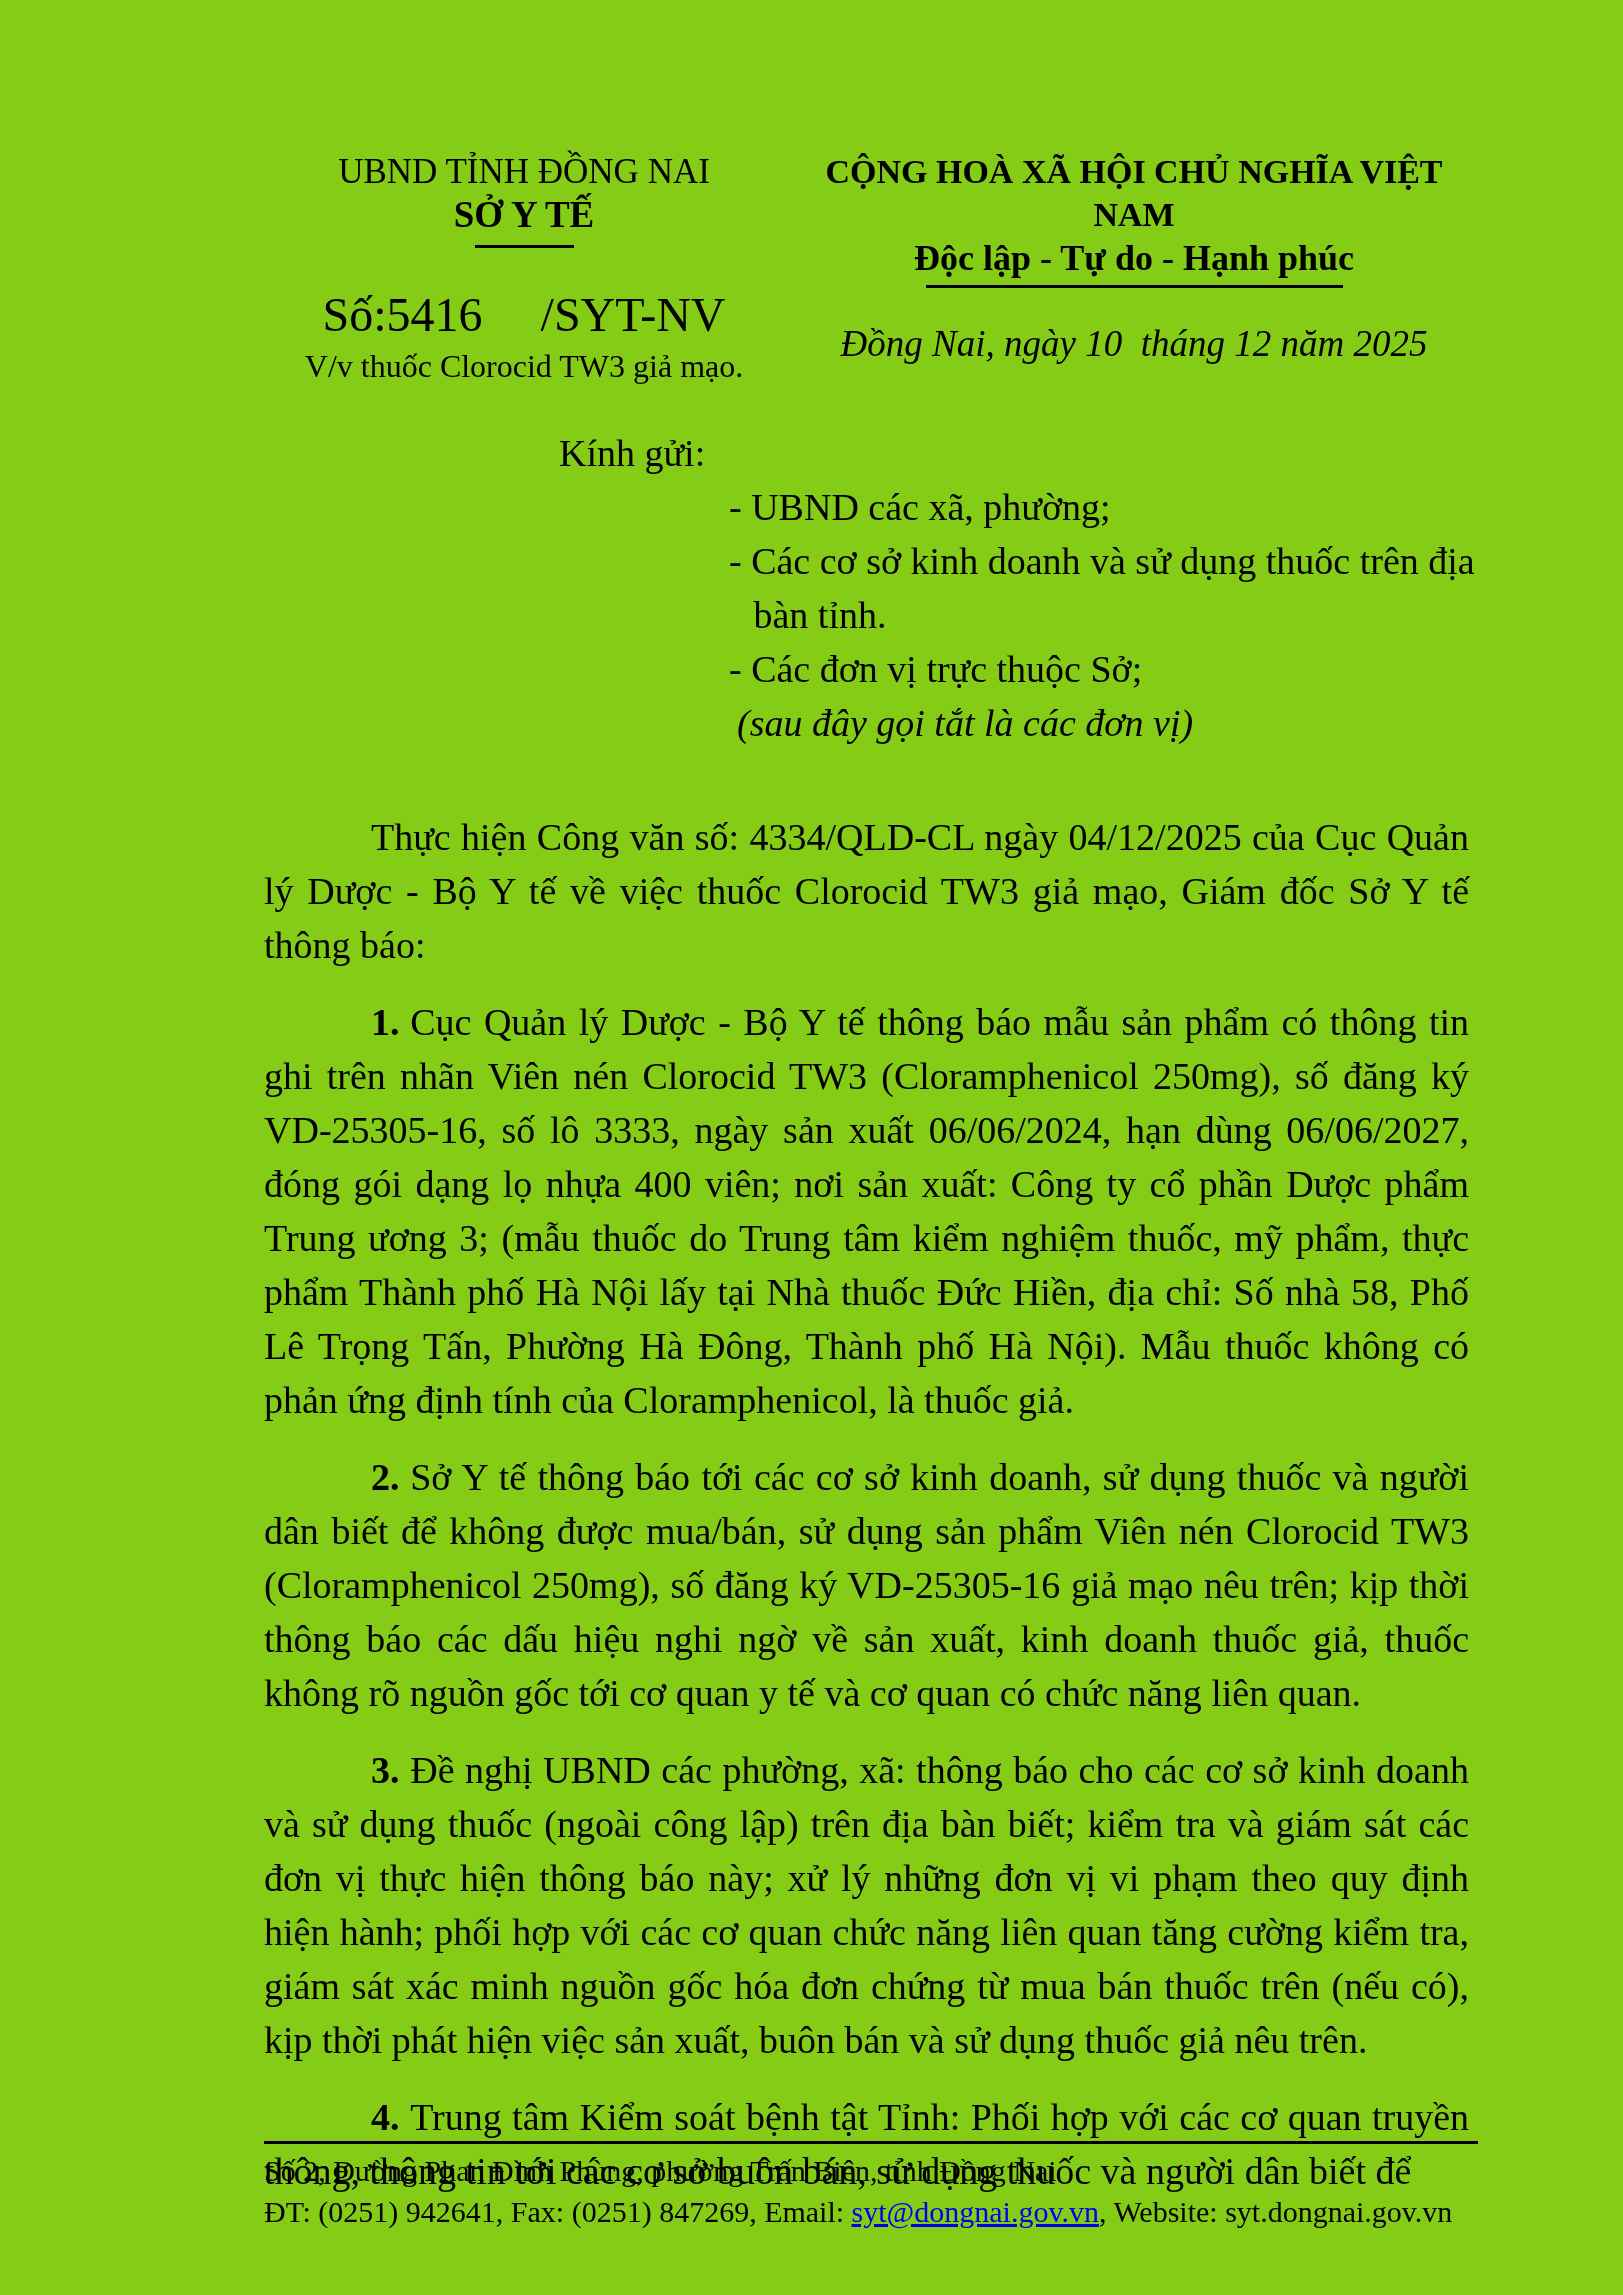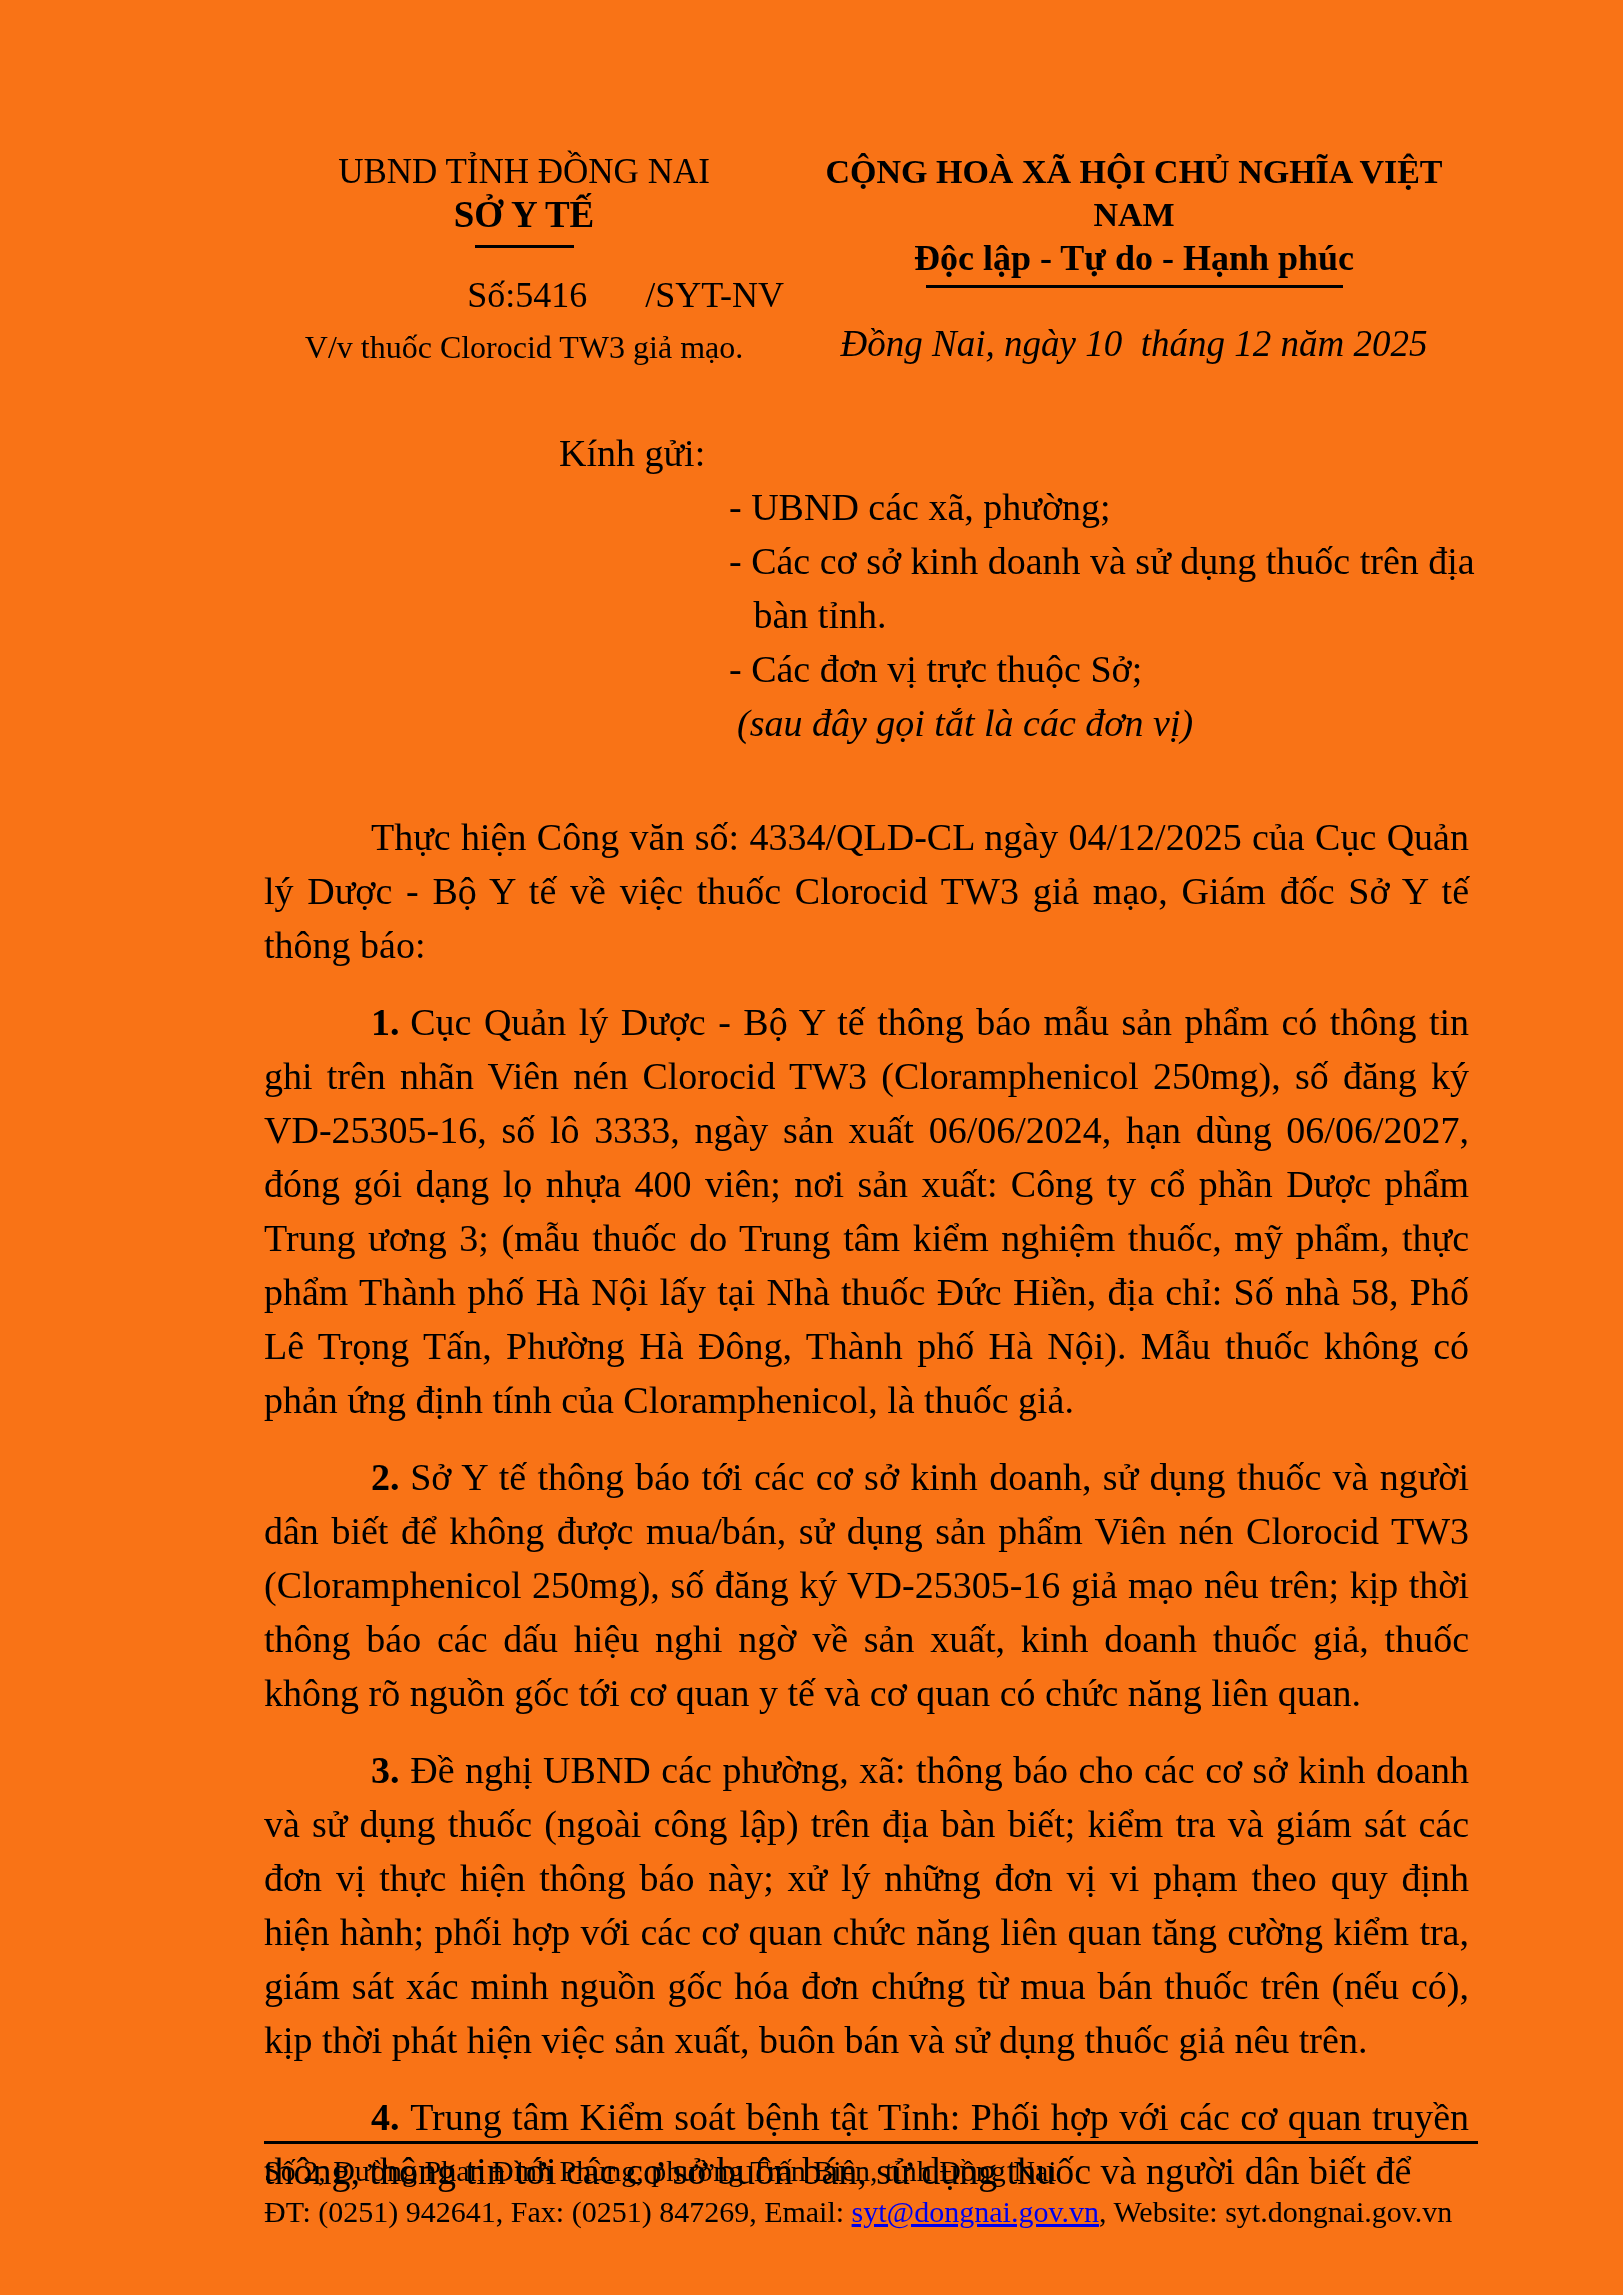--- a/index.html
+++ b/index.html
@@ -6,7 +6,7 @@
   .page{
     position:relative;
     width:1624px;height:2295px;
-    background:#f97316;color:#000000;
+    background:#84cc16;color:#000000;
     font-family:"Liberation Serif","DejaVu Serif",serif;
     overflow:hidden;
   }

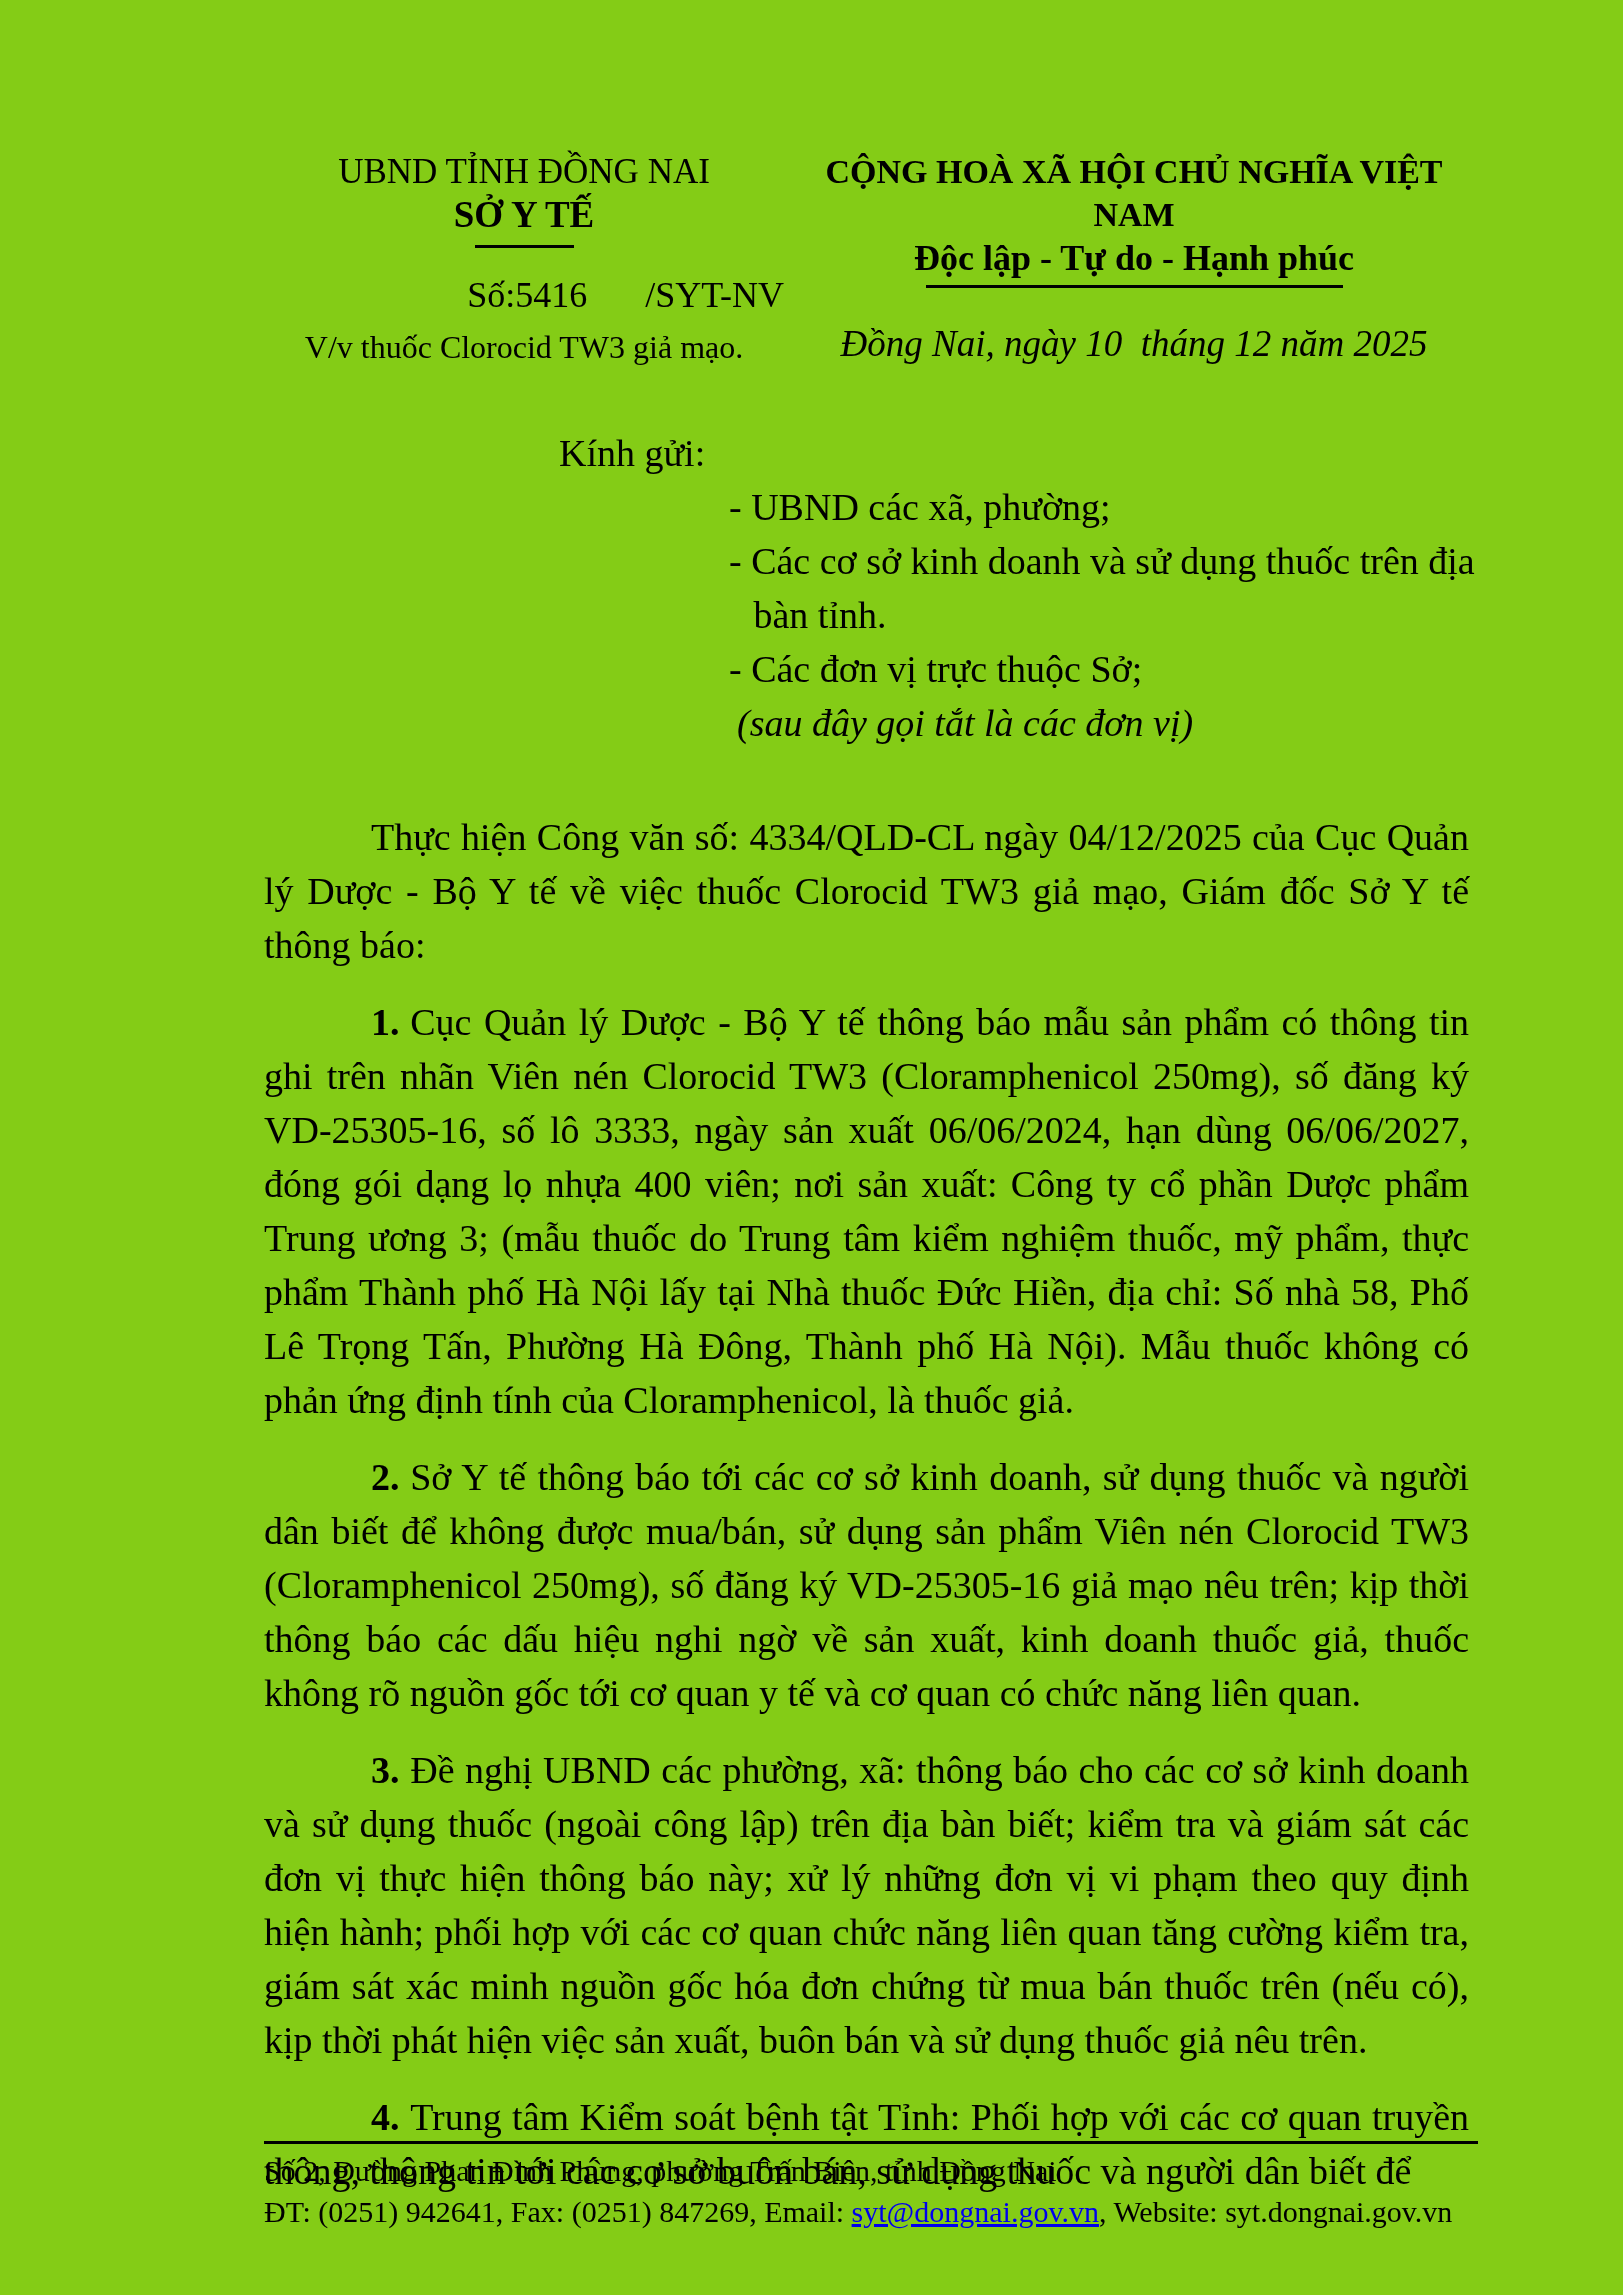--- a/index.html
+++ b/index.html
@@ -17,7 +17,7 @@
   .org-parent{font-size:35px;line-height:43px;}
   .org-name{font-size:37px;line-height:44px;font-weight:bold;}
   .org-divider{width:99px;height:3.8px;background:#000;margin:7.7px auto 0;}
-  .doc-number{margin-top:26px;font-size:36px;line-height:43px;white-space:pre;text-align:right;}
+  .doc-number{margin-top:45px;font-size:48px;line-height:43px;white-space:pre;}
   .doc-number .gap{display:inline-block;width:58px;}
   .subject{margin-top:9.2px;font-size:32px;line-height:40px;}
   .national-title{font-size:34px;line-height:43px;font-weight:bold;}

